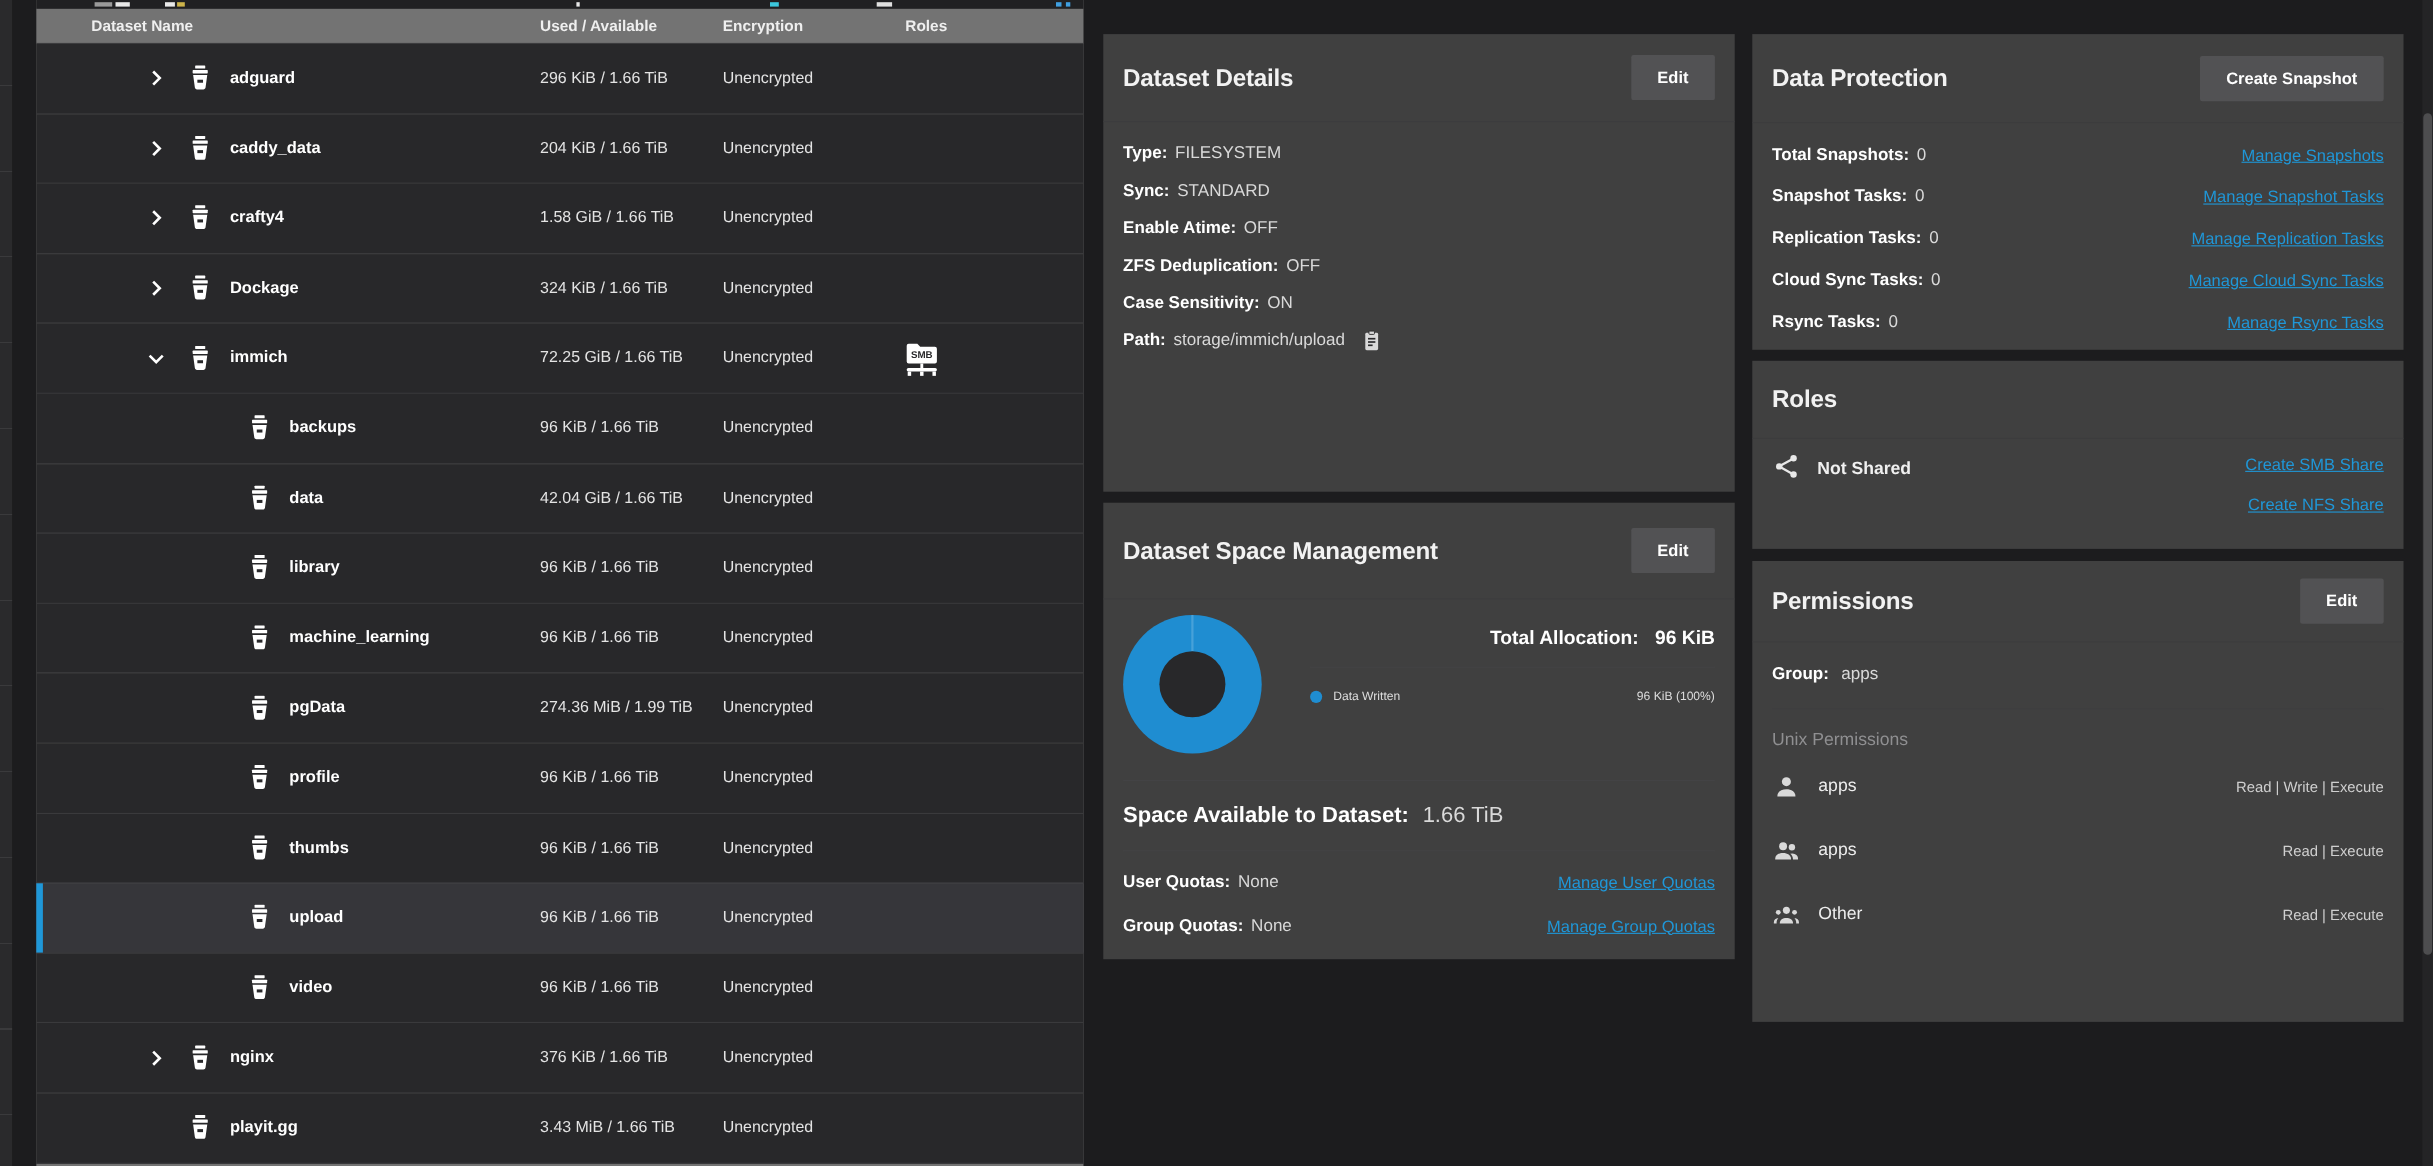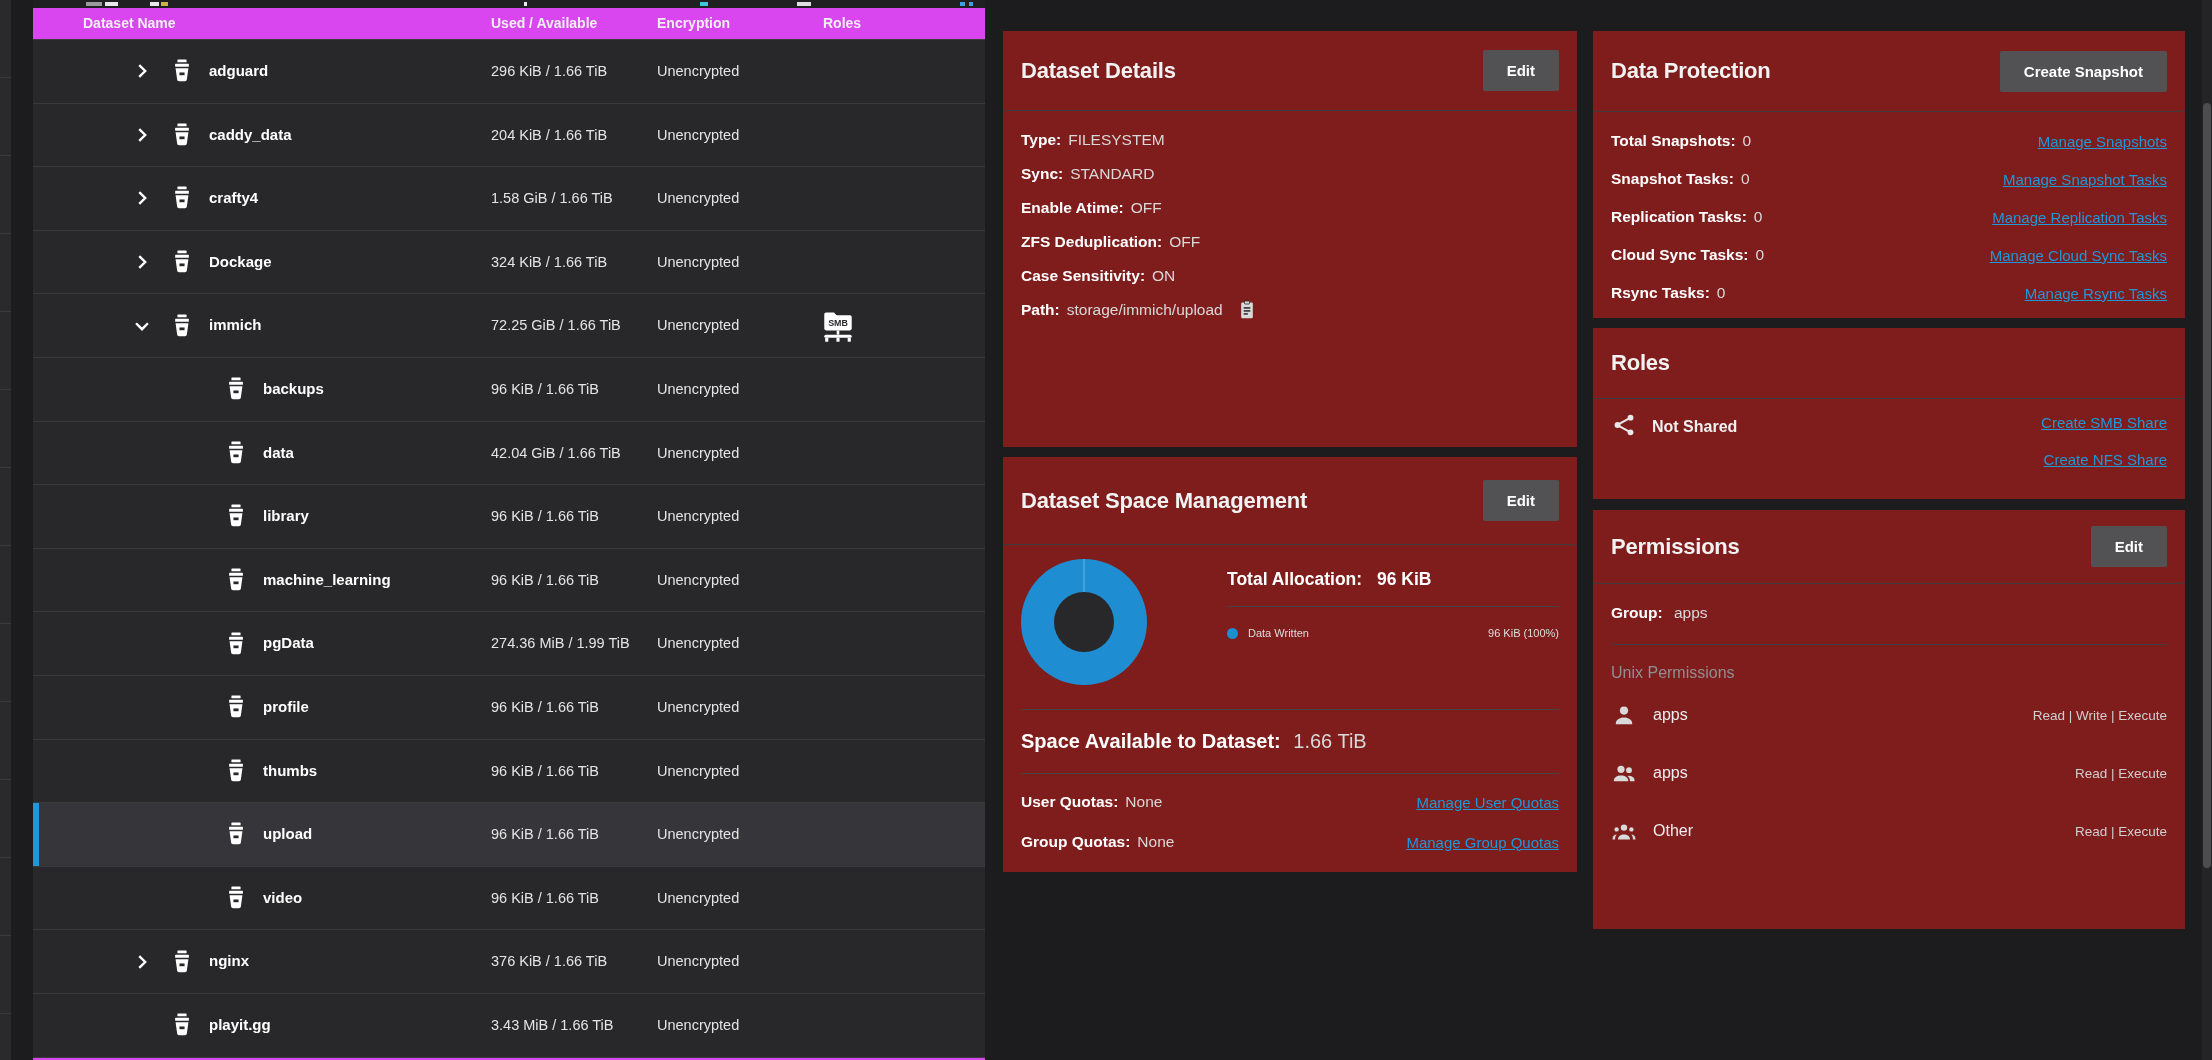--- a/index.html
+++ b/index.html
@@ -11,7 +11,7 @@
     background-image:repeating-linear-gradient(to bottom,transparent 0 77px,#3a3a3c 77px 78px);}
 
   
-  .tree-panel{position:absolute;left:33px;top:0;width:952px;height:1060px;background:#d946ef;}
+  .tree-panel{position:absolute;left:33px;top:0;width:952px;height:1060px;background:#737373;}
   .sliver{position:absolute;top:0;left:0;right:0;height:8px;background:#202022;}
   .sliver .mark{position:absolute;bottom:2px;height:4px;}
   .thead{position:absolute;top:8px;left:0;right:0;height:31px;border-bottom:1px solid #3c3c3e;

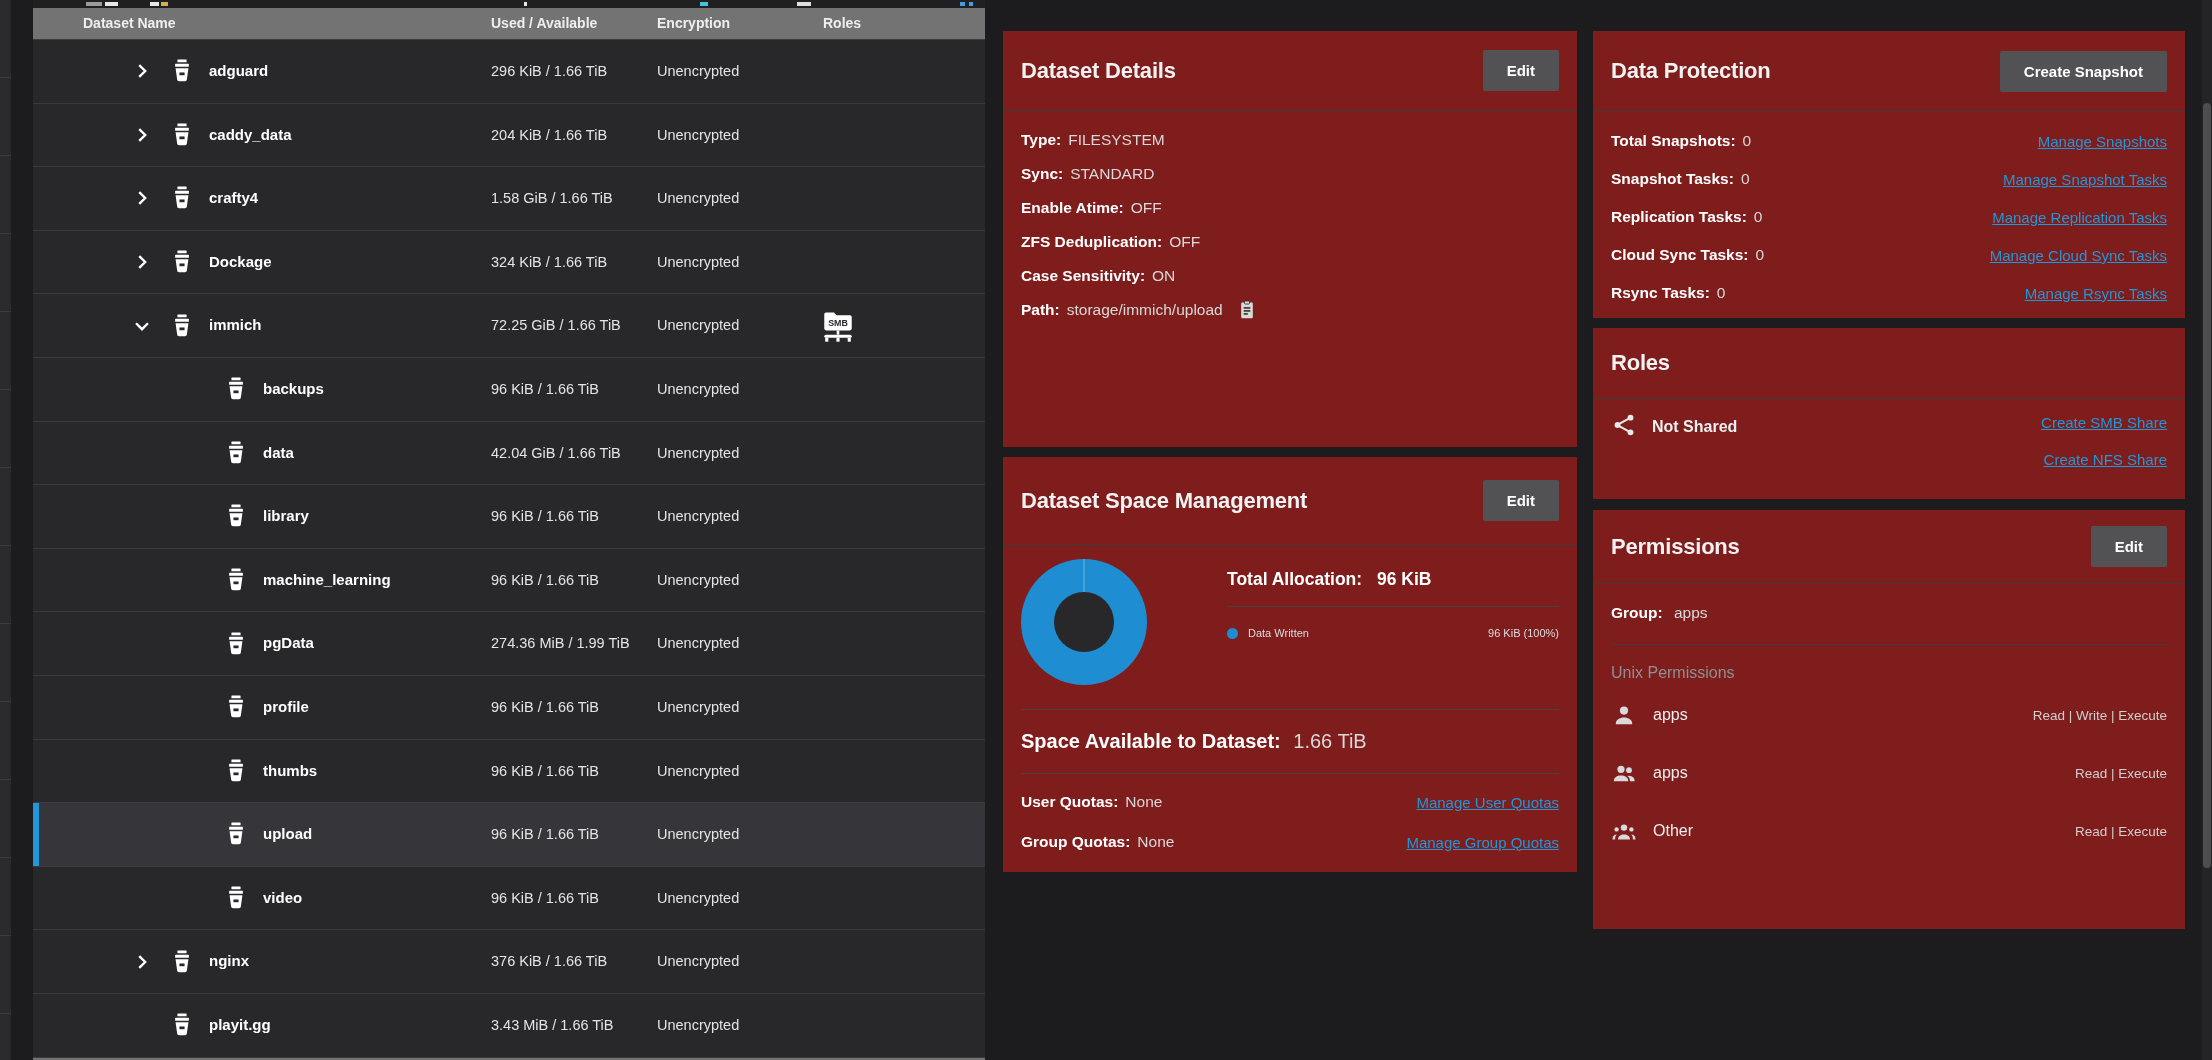--- a/index.html
+++ b/index.html
@@ -34,7 +34,7 @@
   
   .col1{position:absolute;left:1003px;top:31px;width:574px;}
   .col2{position:absolute;left:1593px;top:31px;width:592px;}
-  .card{position:relative;background:#7f1d1d;margin-bottom:10px;}
+  .card{position:relative;background:#404040;margin-bottom:10px;}
   .card-h{display:flex;align-items:center;justify-content:space-between;padding:0 18px;
           border-bottom:1px solid #3c3c3e;}
   .card-h h2{margin:0;font-size:22px;font-weight:bold;color:#f2f2f2;letter-spacing:-0.2px;}

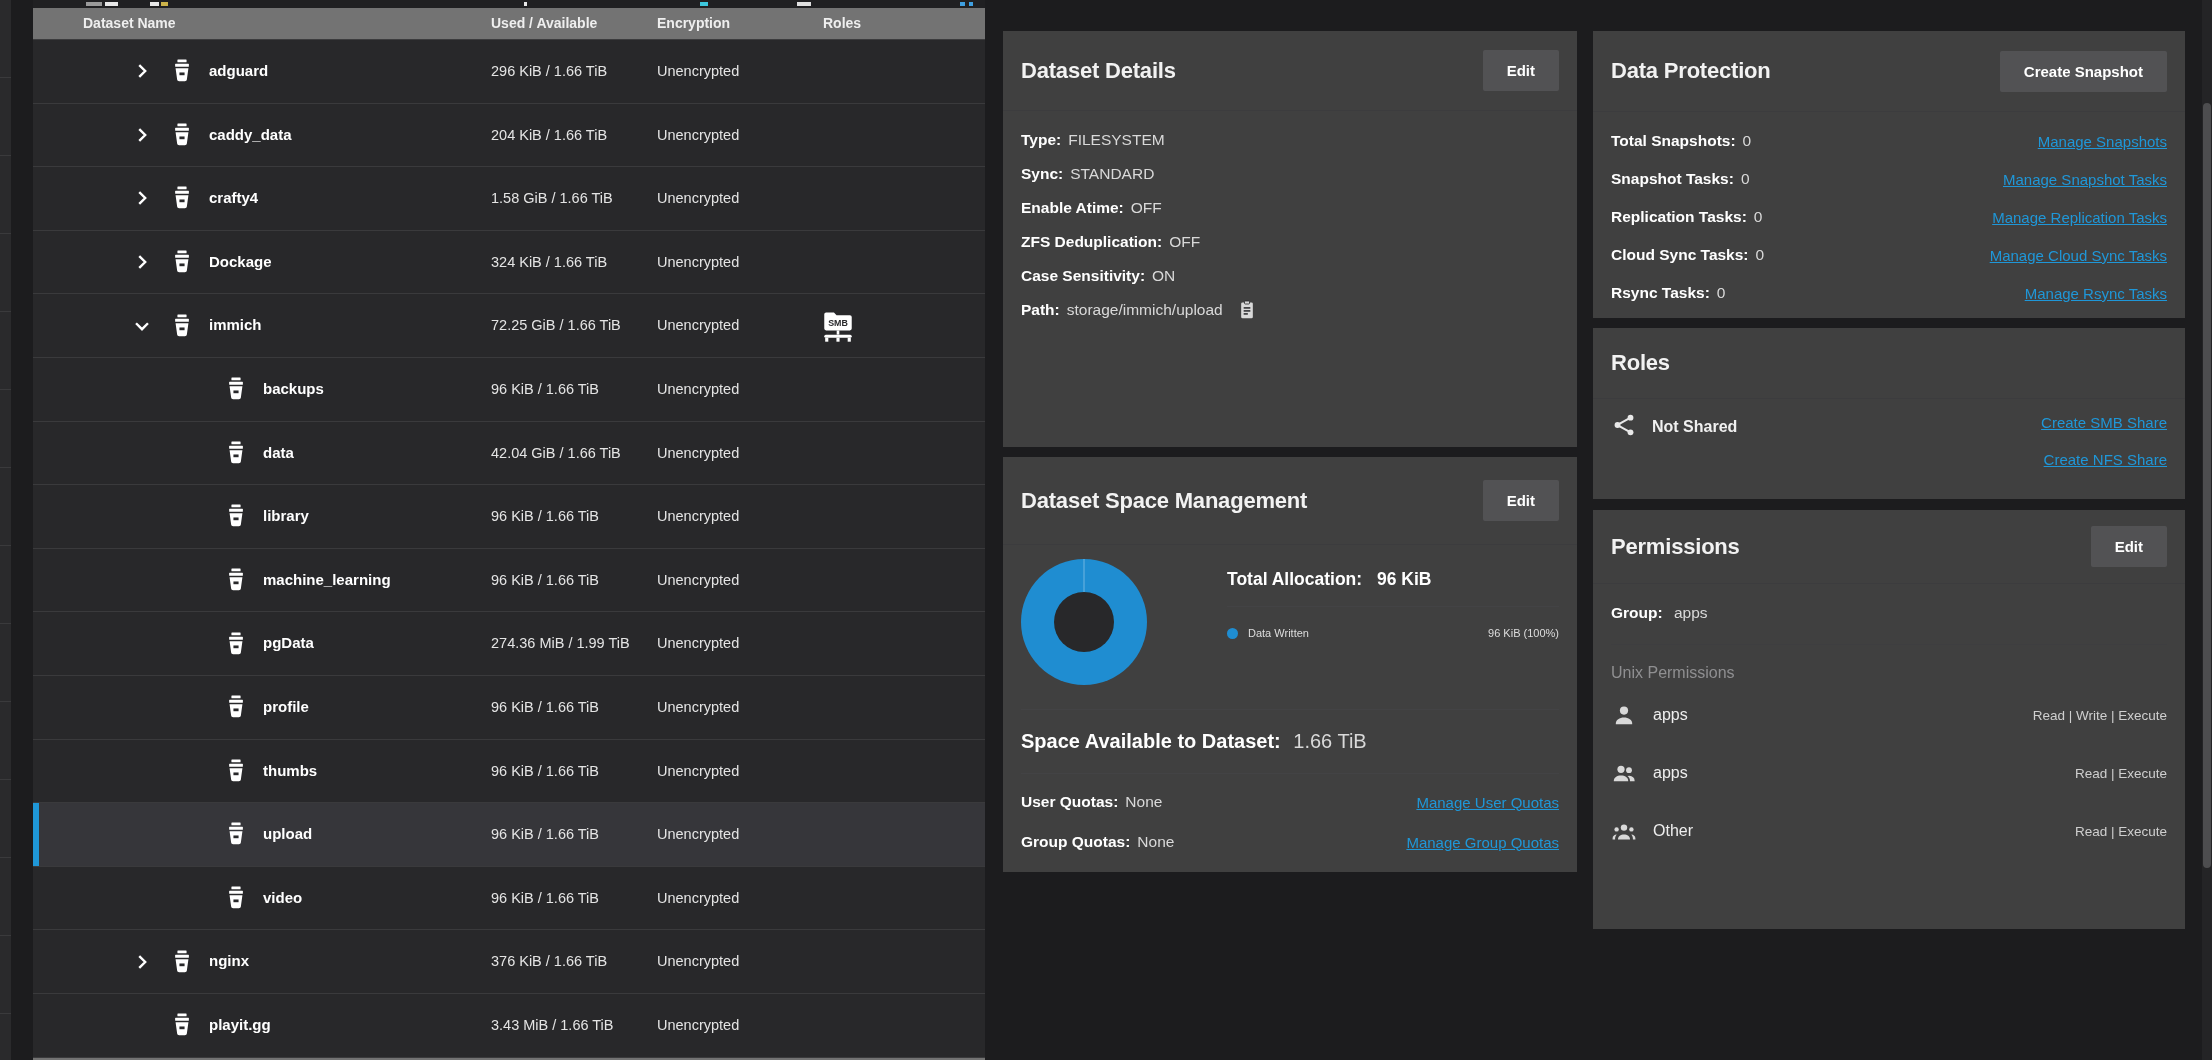--- a/index.html
+++ b/index.html
@@ -59,7 +59,7 @@
   .donut{width:126px;height:126px;border-radius:50%;background:#1f8dd1;position:relative;flex:none;}
   .donut::after{content:'';position:absolute;inset:33px;border-radius:50%;background:#28282a;}
   .donut::before{content:'';position:absolute;left:62px;top:0;width:2px;height:33px;background:rgba(255,255,255,.18);}
-  .dsm-right{flex:1;margin-left:80px;}
+  .dsm-right{flex:1;margin-left:44px;text-align:right;}
   .ta-line{font-size:17.5px;font-weight:bold;color:#fff;padding:10px 0 16px;border-bottom:1px solid #434345;}
   .ta-line .taval{margin-left:10px;}
   .legend-row{display:flex;align-items:center;padding-top:20px;font-size:11px;color:#ddd;}

